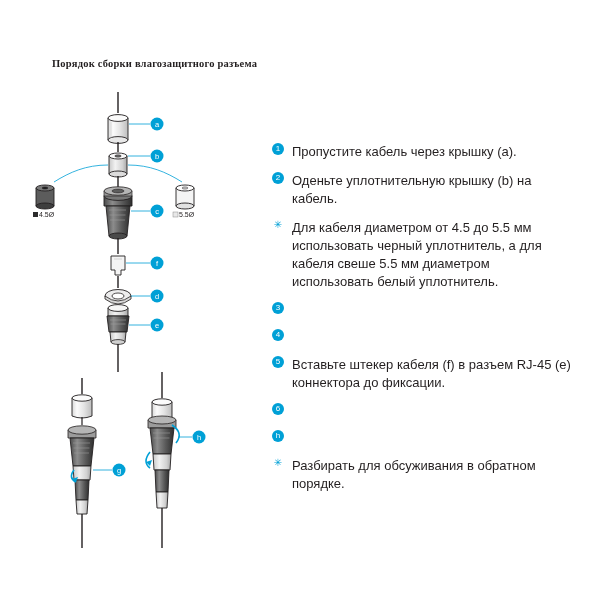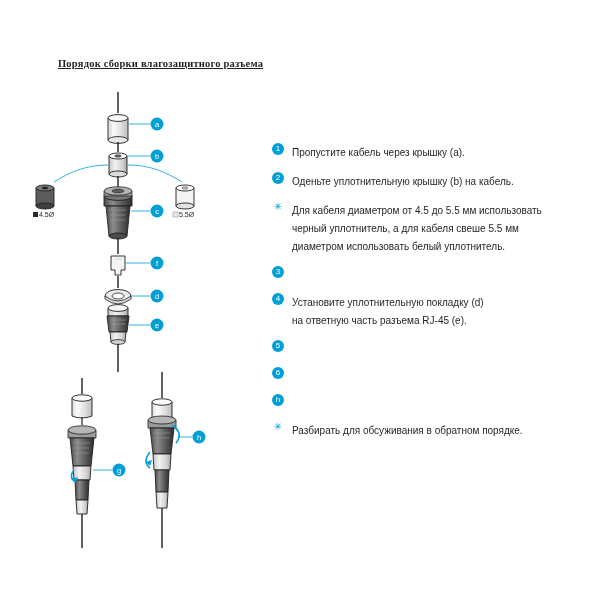--- a/index.html
+++ b/index.html
@@ -22,7 +22,7 @@
   }
   .title {
     position: absolute;
-    left: 58px;
+    left: 52px;
     top: 58px;
     font-family: "Liberation Serif", serif;
     font-weight: bold;
@@ -30,7 +30,6 @@
     letter-spacing: 0.2px;
     color: #231f20;
     white-space: nowrap;
-    text-decoration: underline;
   }
   svg.diagram {
     position: absolute;

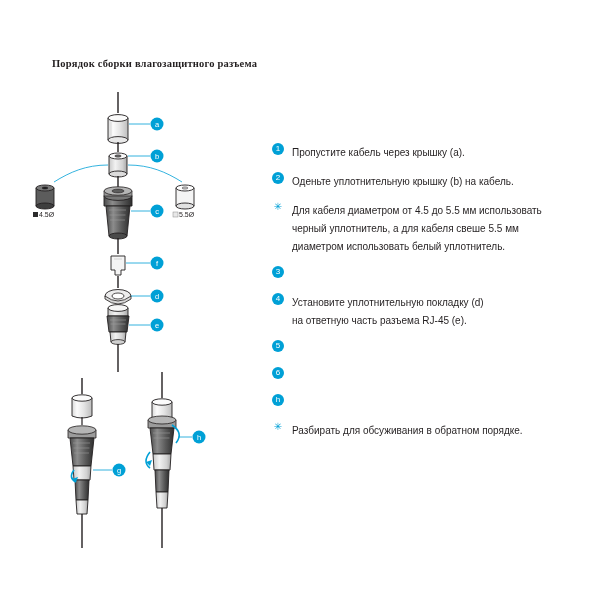--- a/index.html
+++ b/index.html
@@ -71,7 +71,7 @@
     font-size: 10px;
   }
   .step .text {
-    font-size: 10px;
+    font-size: 13px;
     line-height: 12.6px;
     color: #231f20;
   }

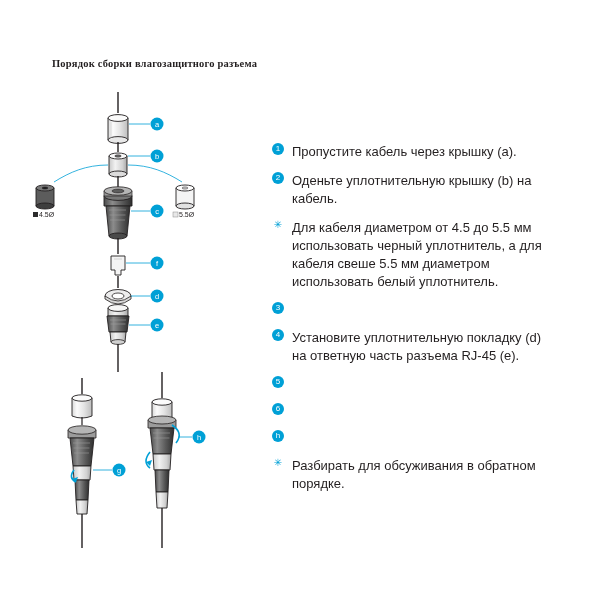--- a/index.html
+++ b/index.html
@@ -319,7 +319,6 @@
 
     <div class="step">
       <span class="bullet">4</span>
-      <span class="text">Установите уплотнительную покладку (d)<br>на ответную часть разъема RJ-45 (e).</span>
     </div>
 
     <div class="step">

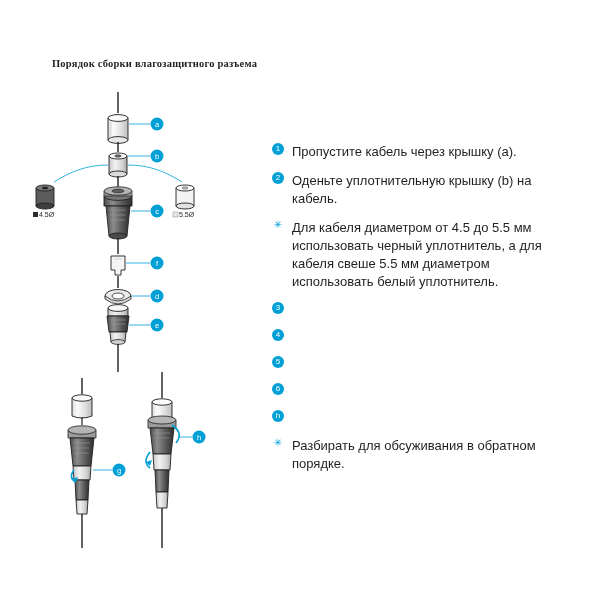--- a/index.html
+++ b/index.html
@@ -323,6 +323,7 @@
 
     <div class="step">
       <span class="bullet">5</span>
+      <span class="text">Вставьте штекер кабеля (f) в разъем RJ-45 (e)<br>коннектора до фиксации.</span>
     </div>
 
     <div class="step">

